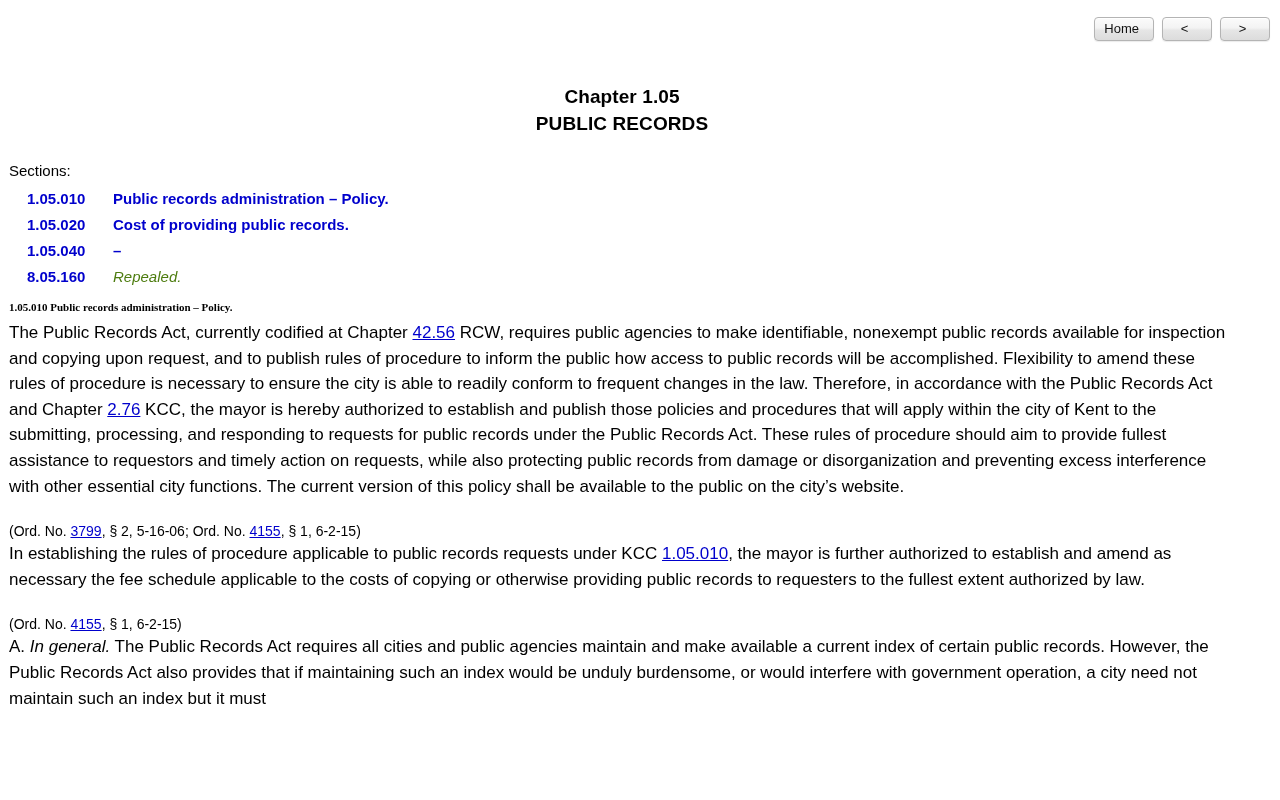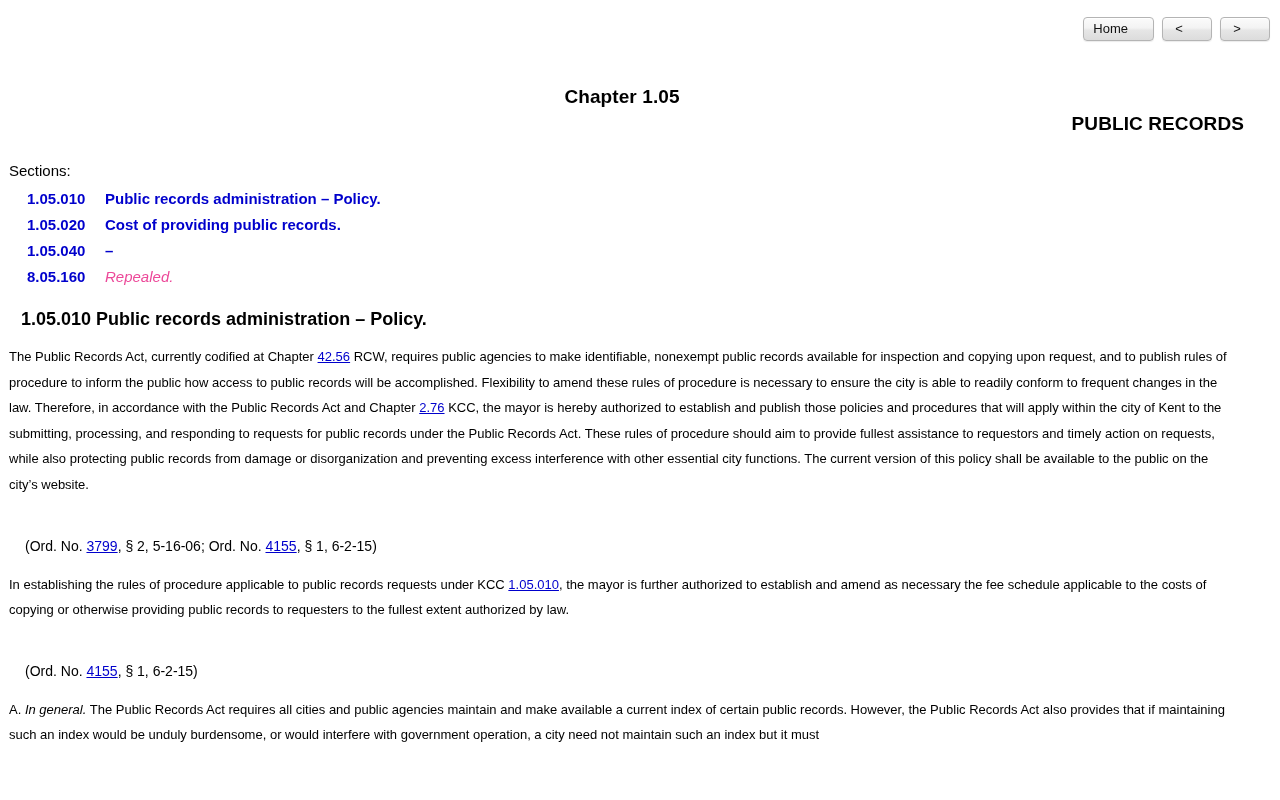--- a/index.html
+++ b/index.html
@@ -34,7 +34,7 @@
     background: linear-gradient(to bottom, #fbfbfb 0%, #f3f3f3 45%, #e6e6e6 55%, #dcdcdc 100%);
     border: 1px solid #b4b4b4;
     border-radius: 4px;
-    padding: 4px 25px 5px 9px;
+    padding: 4px 14px 5px 9px;
     box-shadow: 0 1px 0 rgba(255,255,255,0.9) inset, 0 1px 1px rgba(0,0,0,0.08);
     cursor: pointer;
     text-align: center;

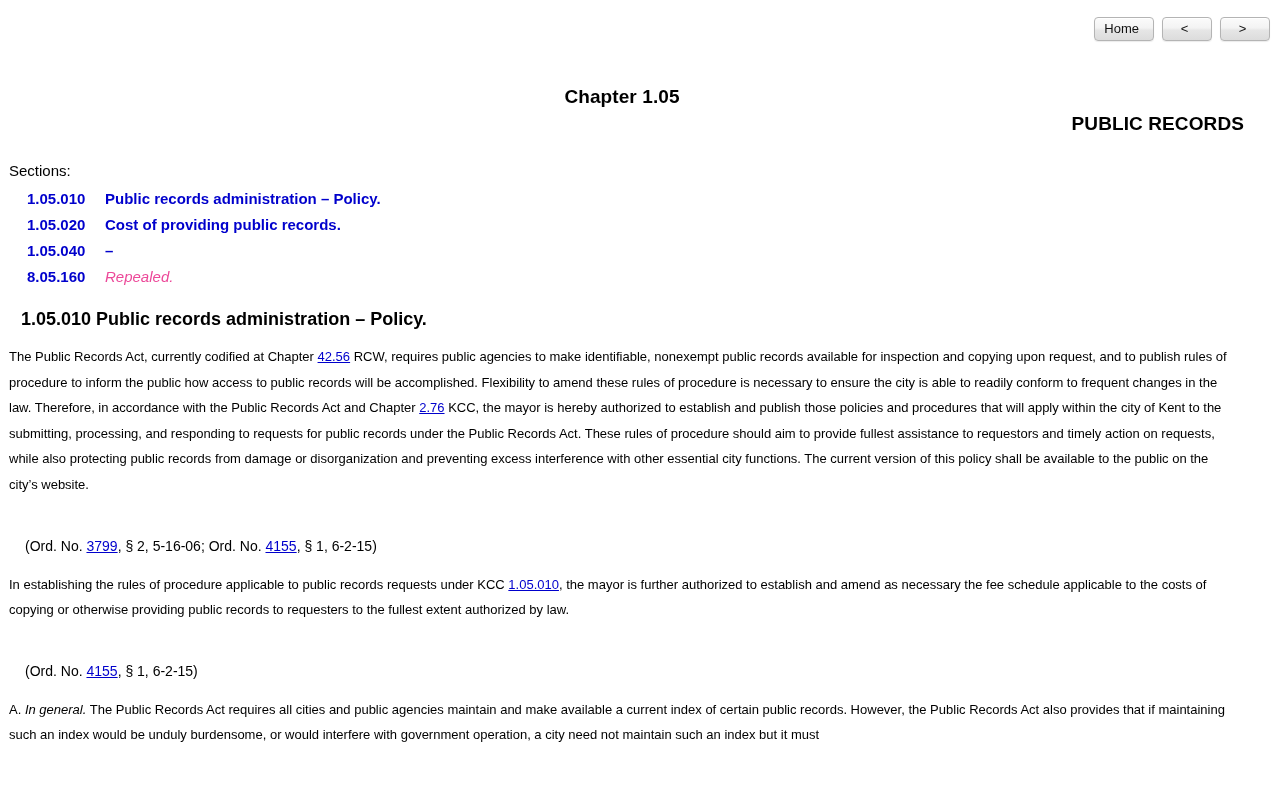--- a/index.html
+++ b/index.html
@@ -63,7 +63,7 @@
     line-height: 27px;
     letter-spacing: 0.1px;
   }
-  .chapter-title .line2 { display: block; text-align: right; }
+  .chapter-title .line2 { display: block; }
 
   .sections-label {
     margin: 0;

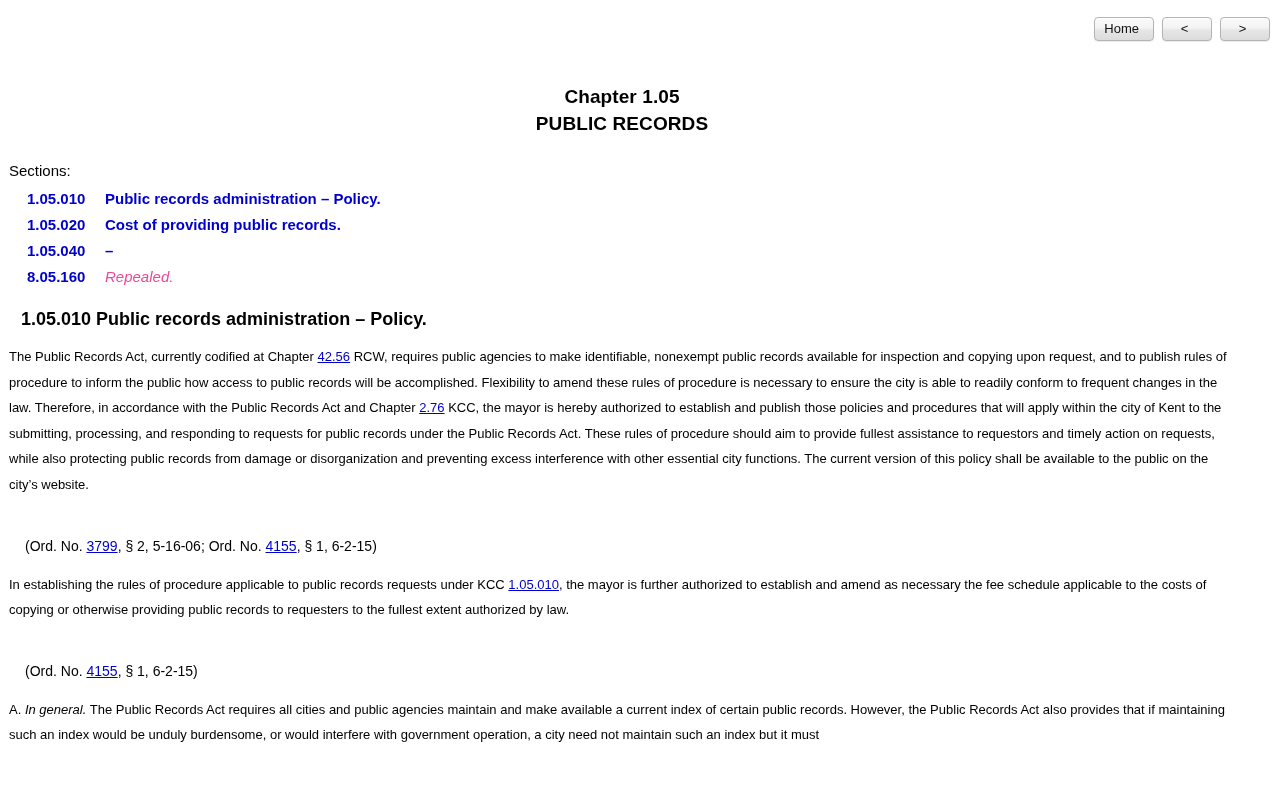--- a/index.html
+++ b/index.html
@@ -93,6 +93,7 @@
   .sec-title {
     color: #0000cc;
     font-weight: bold;
+    margin-left: 8px;
   }
   .sec-title.repealed {
     color: #ec4899;

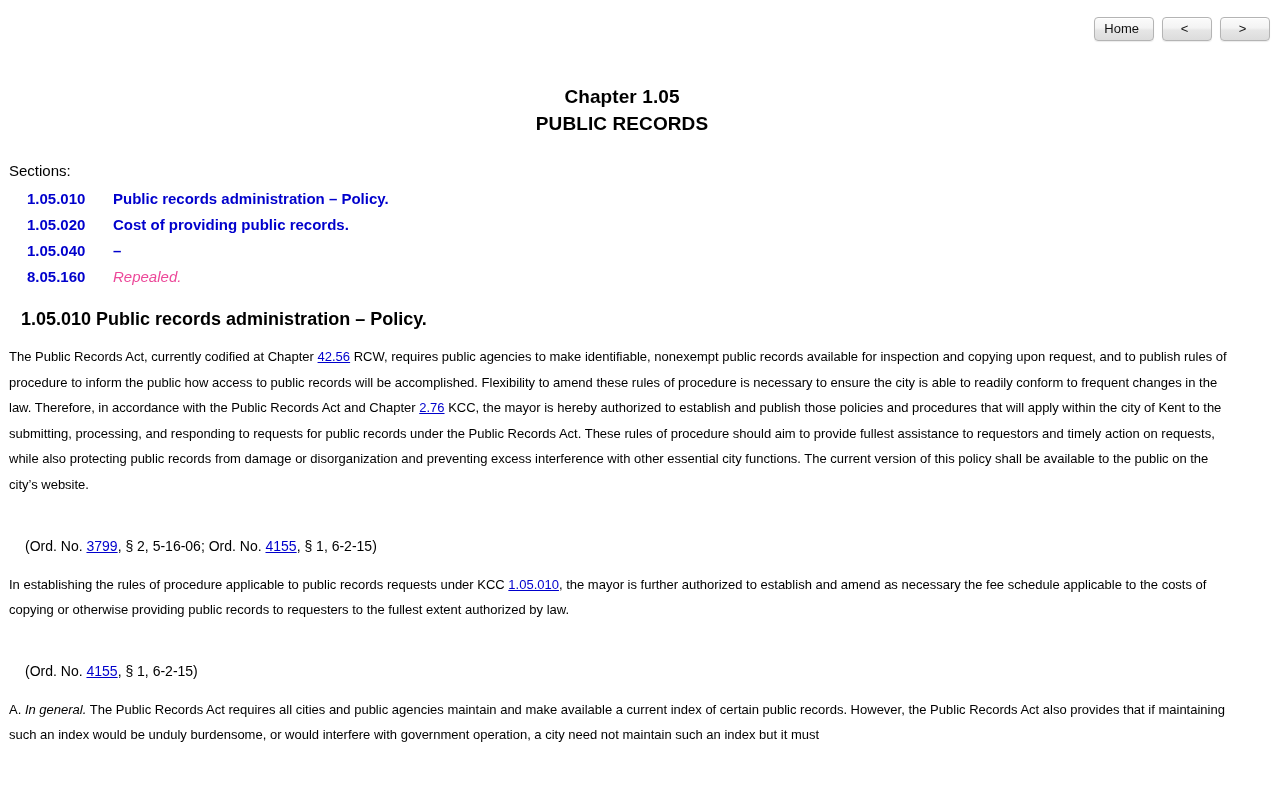--- a/index.html
+++ b/index.html
@@ -96,7 +96,7 @@
     margin-left: 8px;
   }
   .sec-title.repealed {
-    color: #ec4899;
+    color: #4d7c0f;
     font-weight: normal;
     font-style: italic;
   }

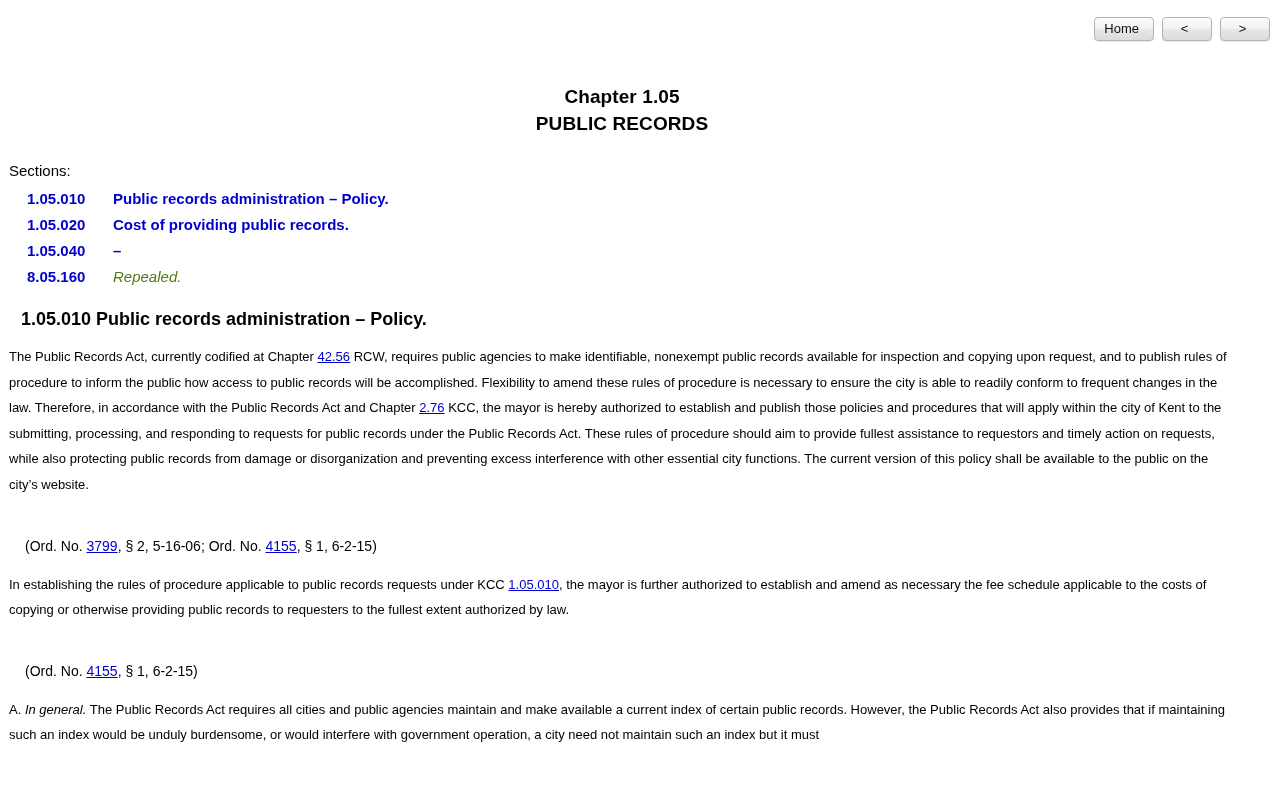--- a/index.html
+++ b/index.html
@@ -102,11 +102,12 @@
   }
 
   .sec-heading {
-    margin: 12px;
+    margin: 0;
     padding: 5px 0 0 9px;
-    font-size: 18px;
+    font-size: 11px;
     font-weight: bold;
     line-height: 25px;
+    font-family: Liberation Serif, serif;
   }
   .sec-heading.spaced {
     padding-top: 20px;

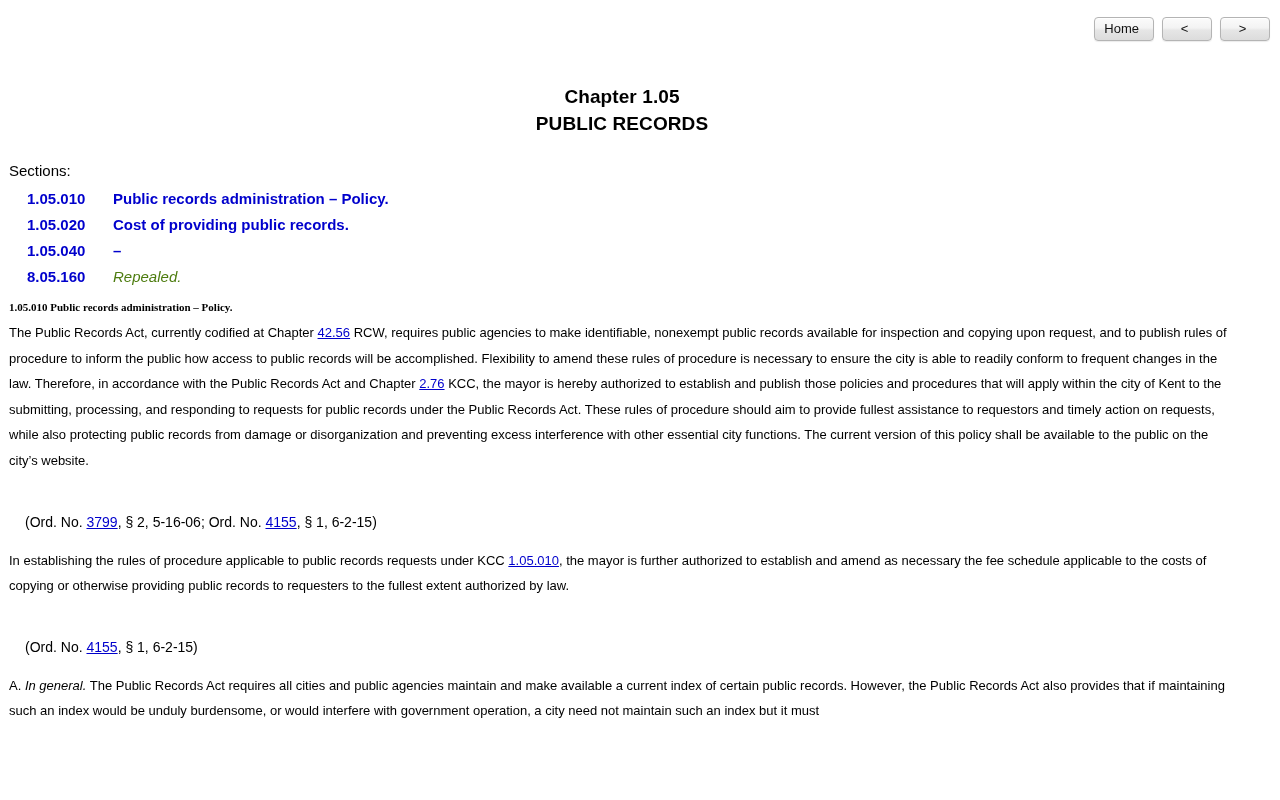--- a/index.html
+++ b/index.html
@@ -116,7 +116,7 @@
   .body-para {
     margin: 0;
     padding: 0 10px 0 9px;
-    font-size: 13px;
+    font-size: 17px;
     line-height: 25.6px;
     text-align: left;
   }

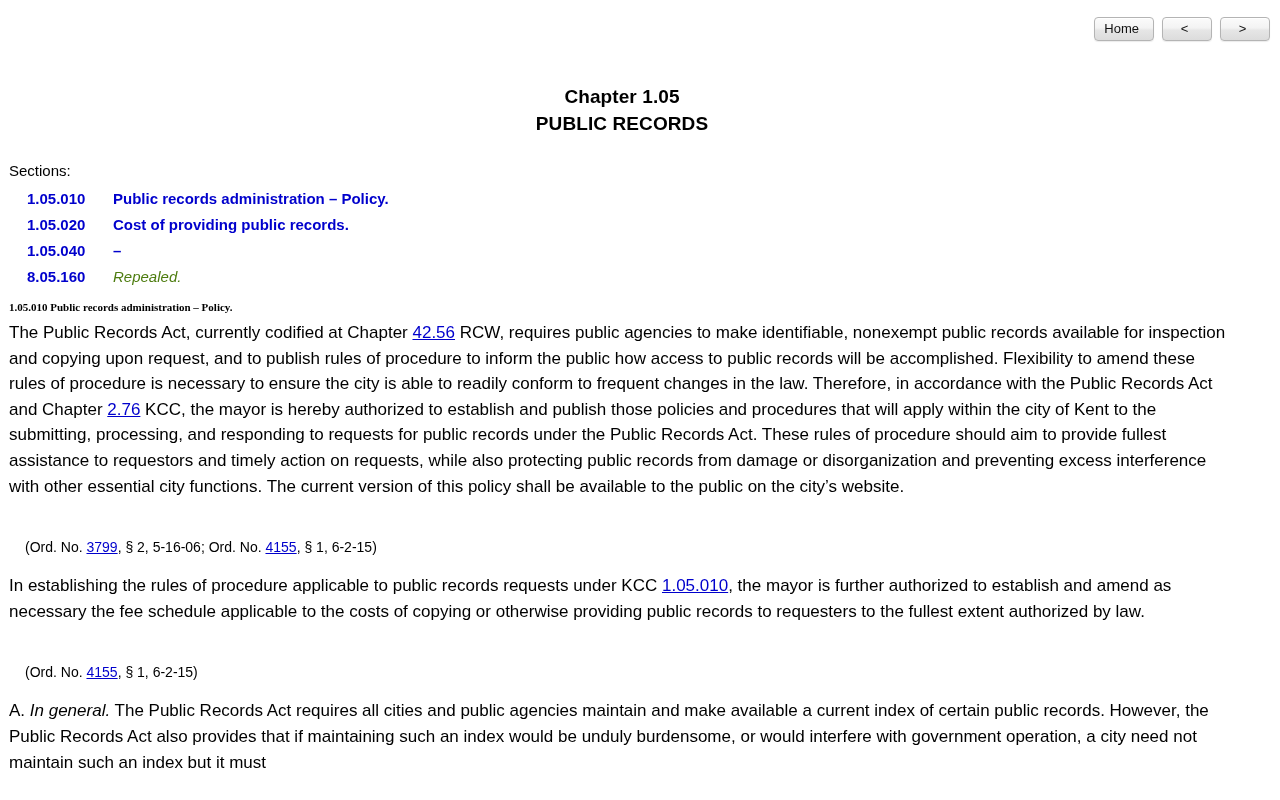--- a/index.html
+++ b/index.html
@@ -122,7 +122,7 @@
   }
 
   .cite {
-    margin: 16px;
+    margin: 0;
     padding: 22px 0 0 9px;
     font-size: 14px;
     line-height: 20px;

